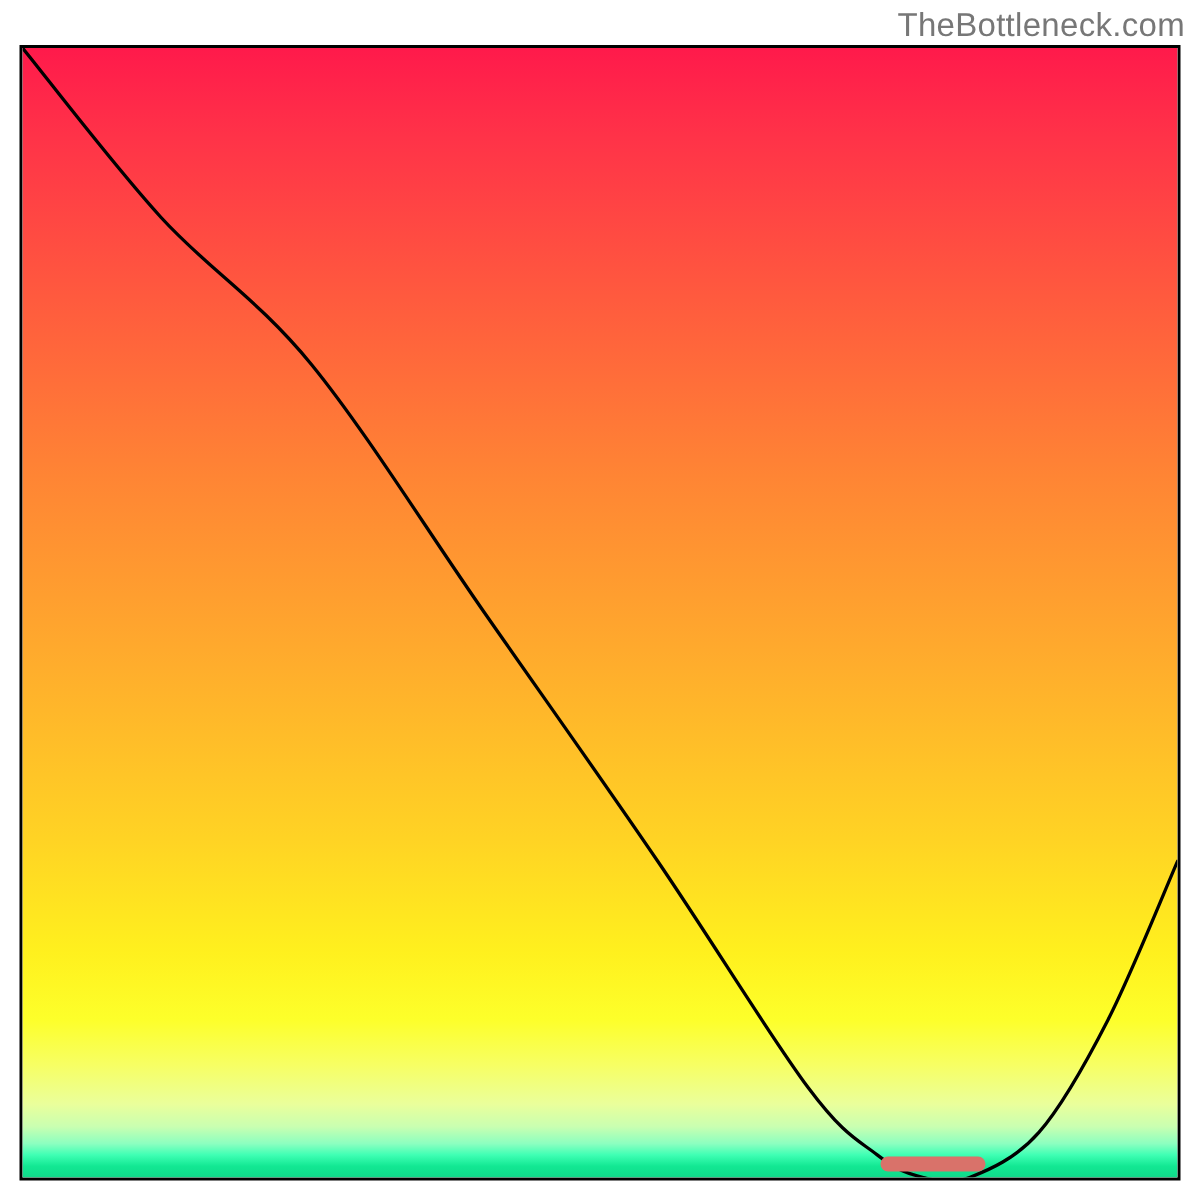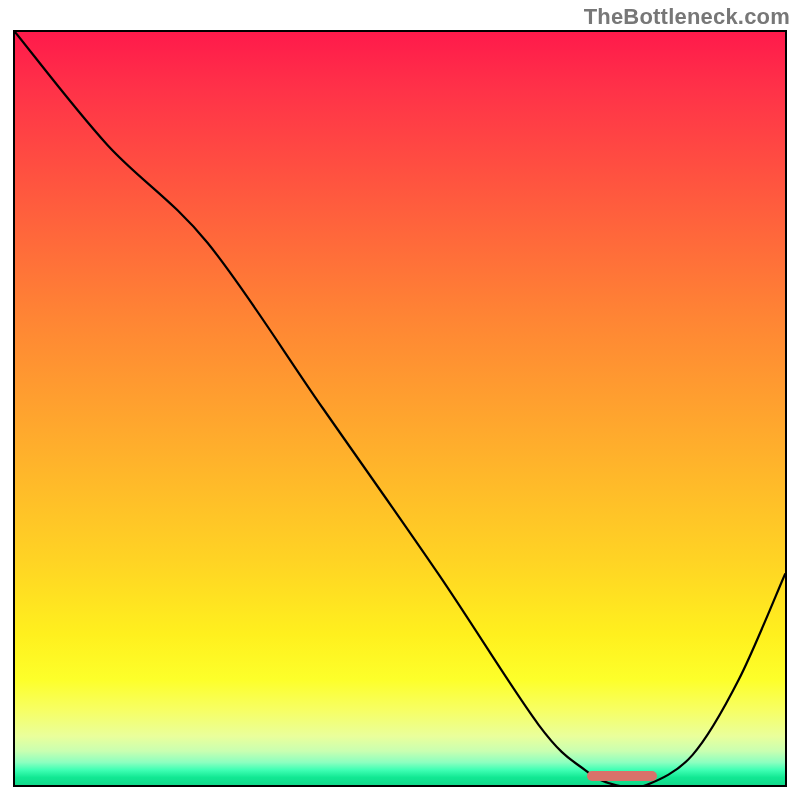--- a/index.html
+++ b/index.html
@@ -22,7 +22,7 @@
     right: 10px;
     color: #777;
     font-size: 22px;
-    font-weight: 700;
+    font-weight: 400;
     letter-spacing: 0.2px;
     user-select: none;
   }

